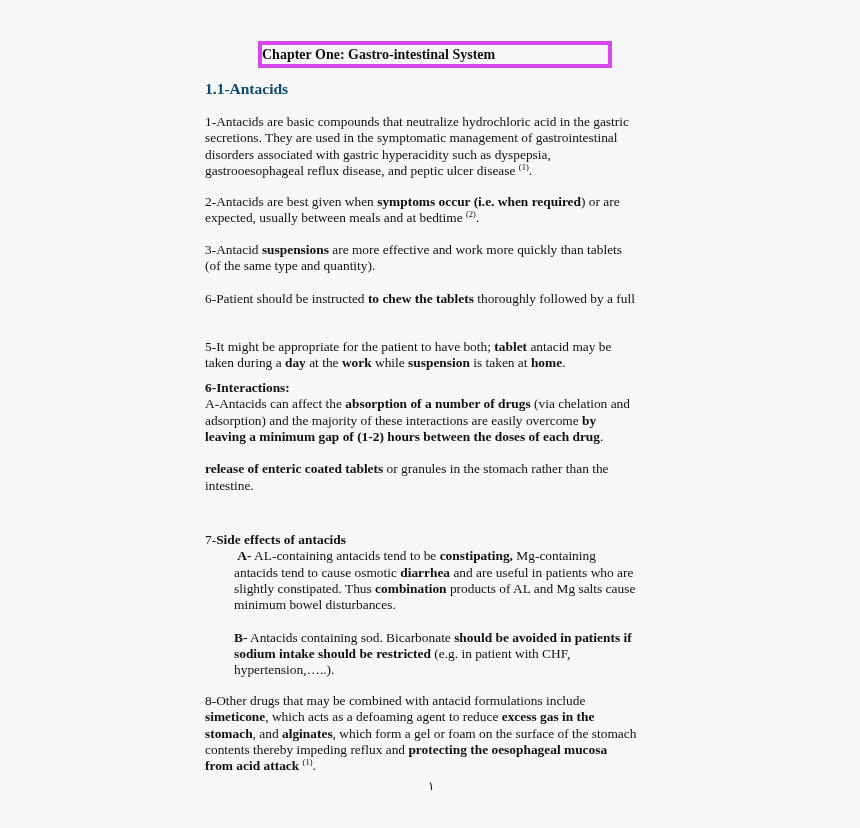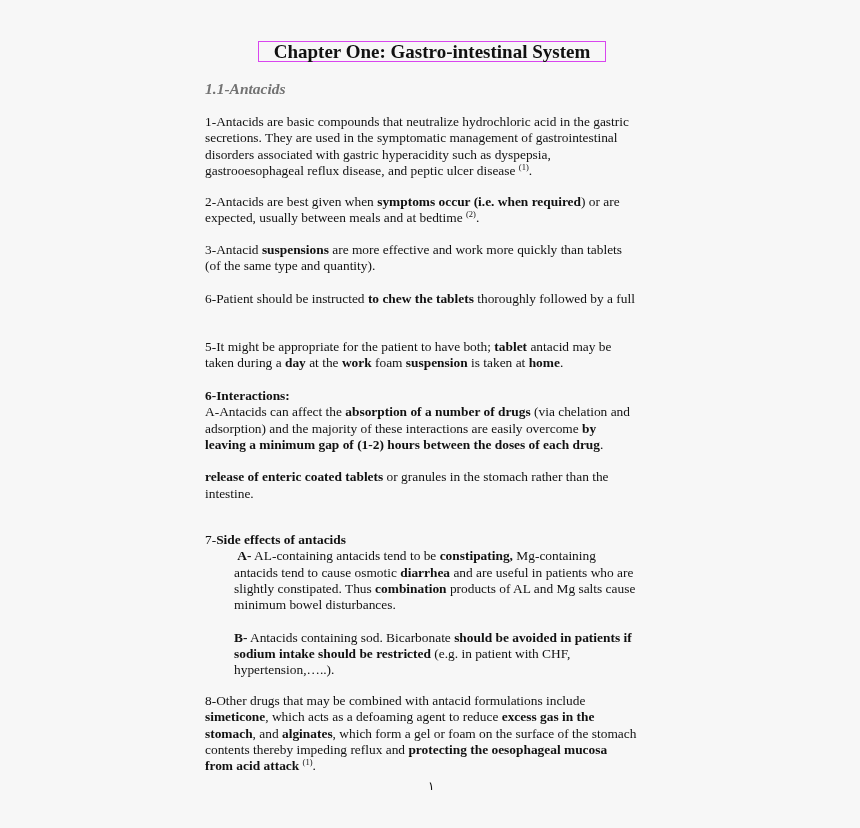--- a/index.html
+++ b/index.html
@@ -26,11 +26,11 @@
       top: 41px;
       width: 346px;
       height: 19px;
-      border: 1px solid #d946ef;
+      border: 4px solid #d946ef;
       box-sizing: content-box;
-      text-align: center;
+      text-align: left;
       font-weight: bold;
-      font-size: 19px;
+      font-size: 14px;
       line-height: 20px;
       white-space: nowrap;
     }

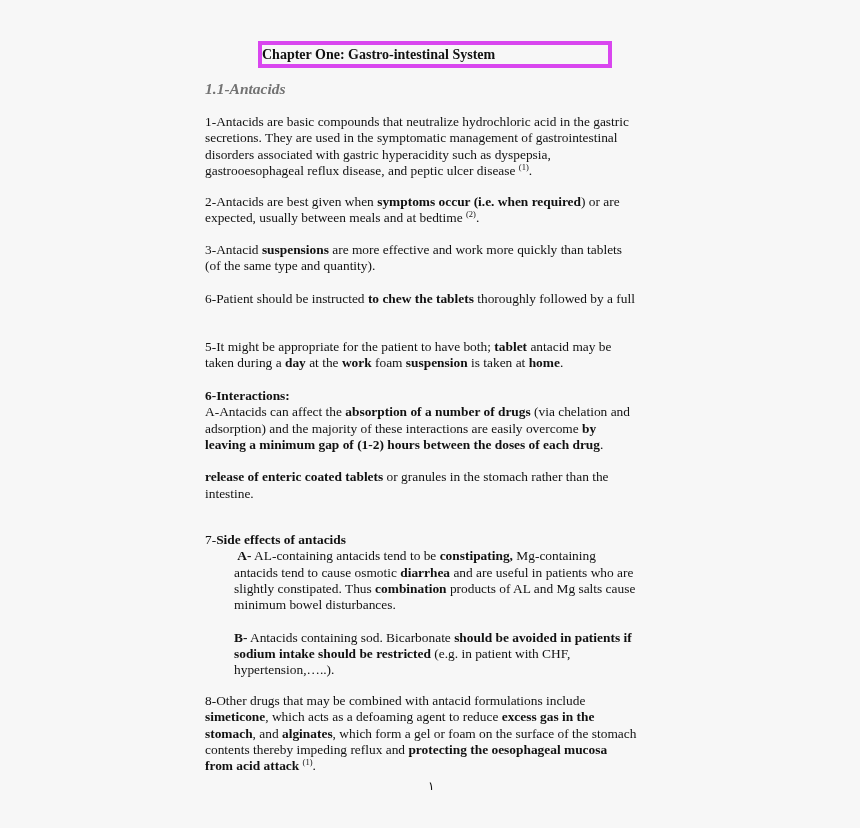--- a/index.html
+++ b/index.html
@@ -38,12 +38,11 @@
       position: absolute;
       left: 205px;
       top: 79px;
-      color: #737373;
+      color: #0c4a6e;
       font-weight: bold;
       font-size: 15.5px;
       line-height: 20px;
       white-space: nowrap;
-      font-style: italic;
     }
     .body-text {
       position: absolute;

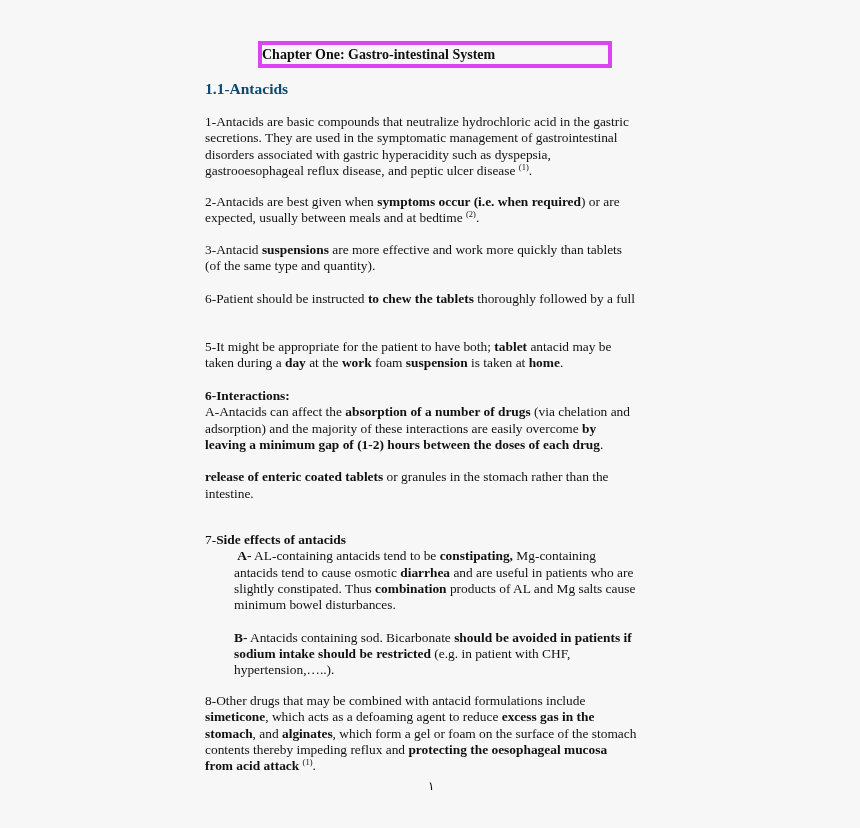--- a/index.html
+++ b/index.html
@@ -100,7 +100,7 @@
 
   <div class="body-text" style="top:339px">
     <span class="line"><span>5-It might be appropriate for the patient to have both; </span><b>tablet</b><span> antacid may be</span></span>
-    <span class="line"><span>taken during a </span><b>day</b><span> at the </span><b>work</b><span> foam </span><b>suspension</b><span> is taken at </span><b>home</b><span>.</span></span>
+    <span class="line"><span>taken during a </span><b>day</b><span> at the </span><b>work</b><span> while </span><b>suspension</b><span> is taken at </span><b>home</b><span>.</span></span>
   </div>
 
   <div class="body-text" style="top:388px">

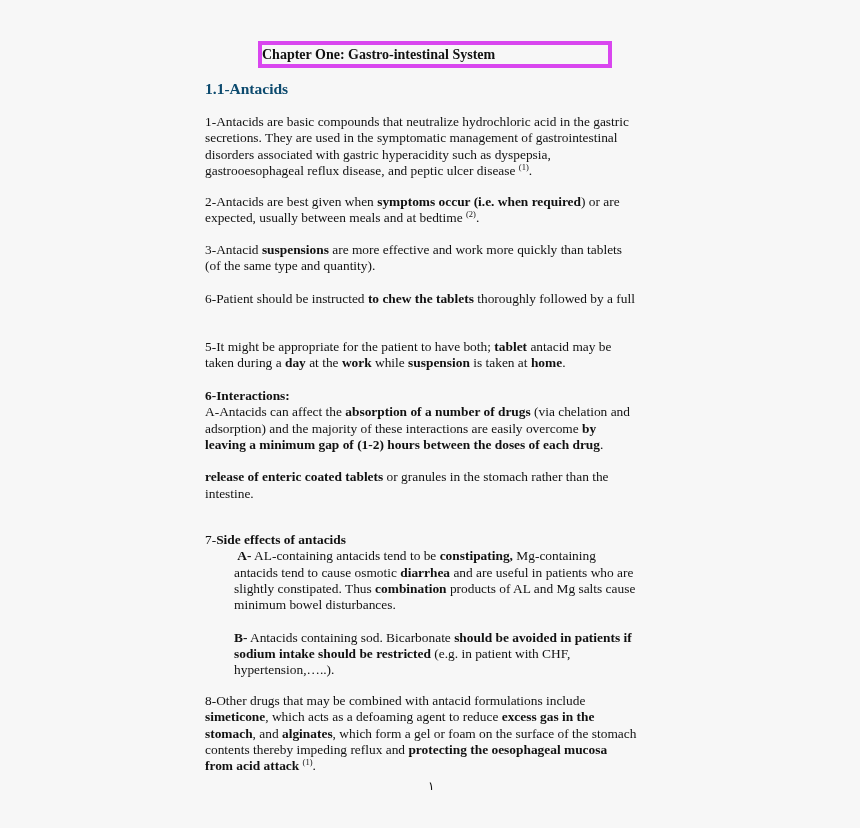--- a/index.html
+++ b/index.html
@@ -103,7 +103,7 @@
     <span class="line"><span>taken during a </span><b>day</b><span> at the </span><b>work</b><span> while </span><b>suspension</b><span> is taken at </span><b>home</b><span>.</span></span>
   </div>
 
-  <div class="body-text" style="top:388px">
+  <div class="body-text" style="top:380px">
     <span class="line"><b>6-Interactions:</b></span>
     <span class="line"><span>A-Antacids can affect the </span><b>absorption of a number of drugs</b><span> (via chelation and</span></span>
     <span class="line"><span>adsorption) and the majority of these interactions are easily overcome </span><b>by</b></span>

